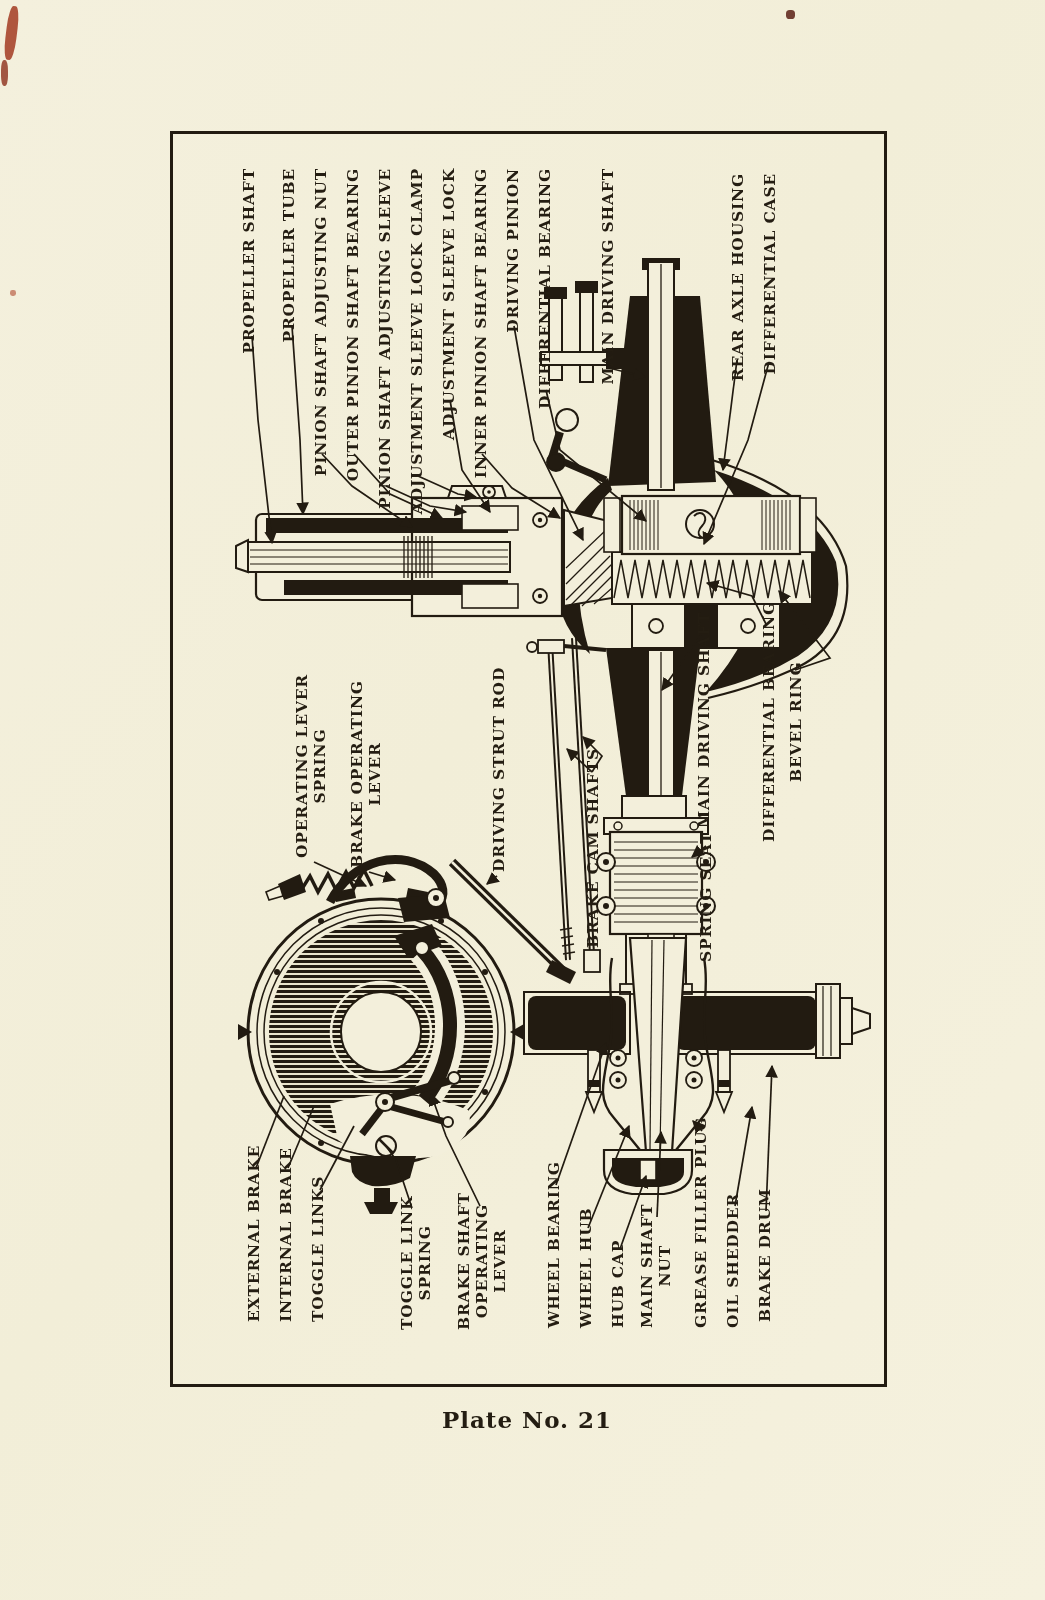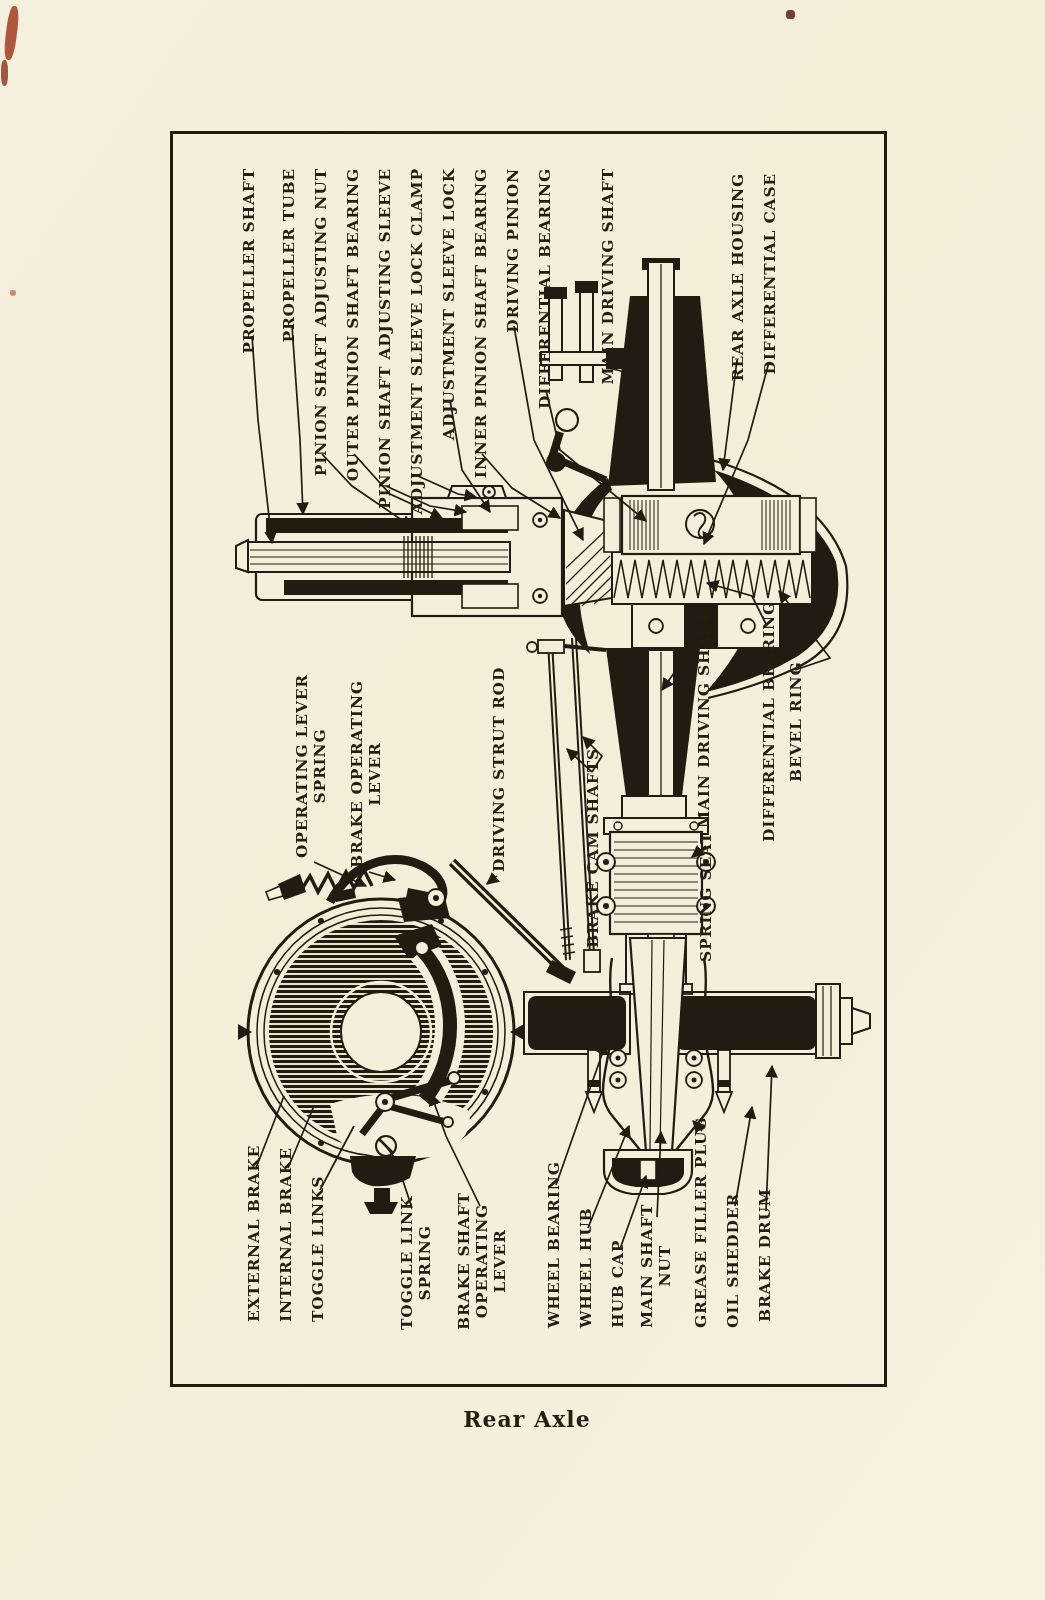--- a/index.html
+++ b/index.html
@@ -365,6 +365,7 @@
 <div class="lbl bot" style="left:756px;top:1322px;">BRAKE DRUM</div>
 
 <div class="caption">
+  <div class="t1">Plate No. 21</div>
   <div class="t2">Rear Axle</div>
 </div>
 

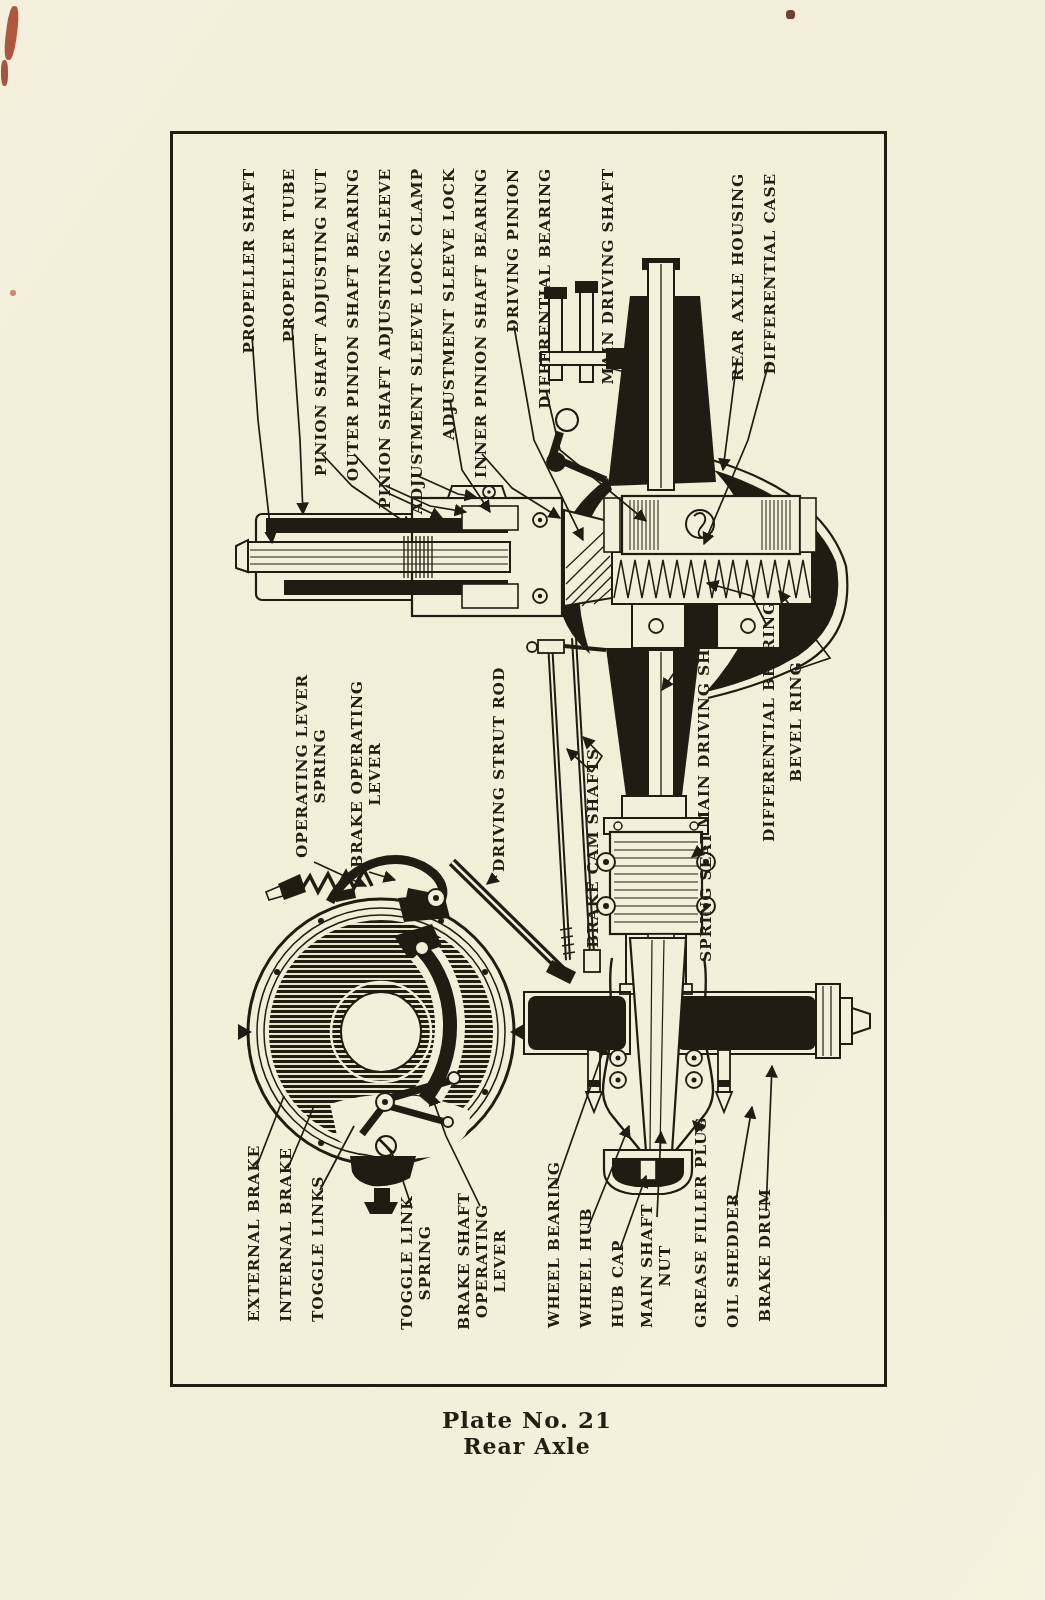--- a/index.html
+++ b/index.html
@@ -366,7 +366,6 @@
 
 <div class="caption">
   <div class="t1">Plate No. 21</div>
-  <div class="t2">Rear Axle</div>
 </div>
 
 </body></html>

